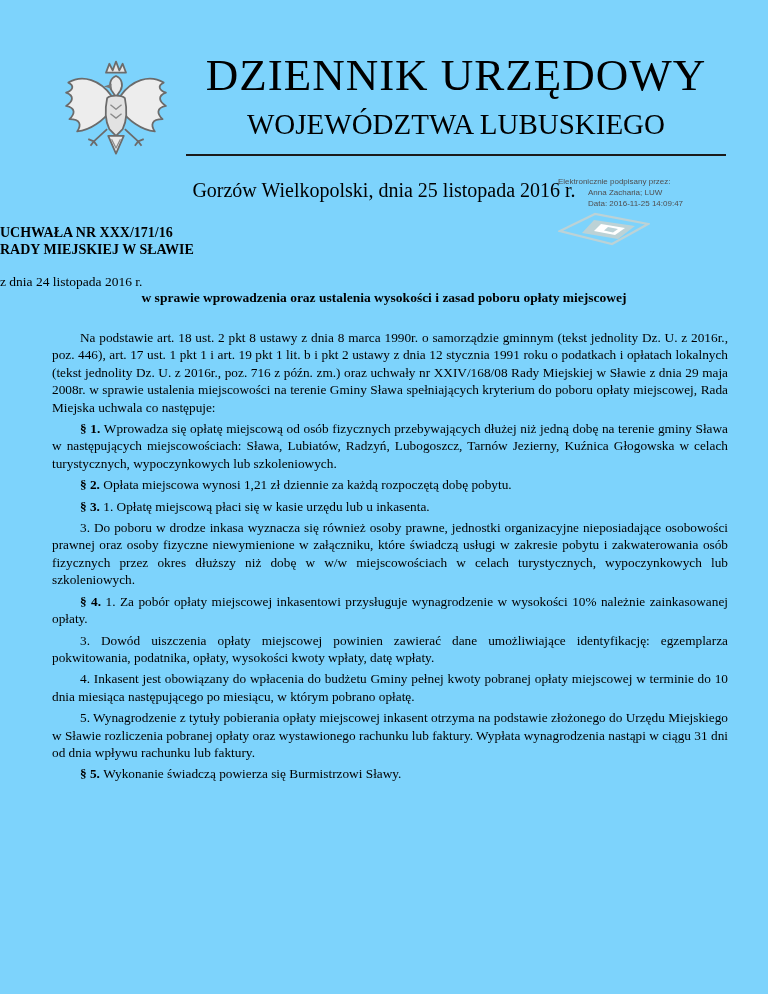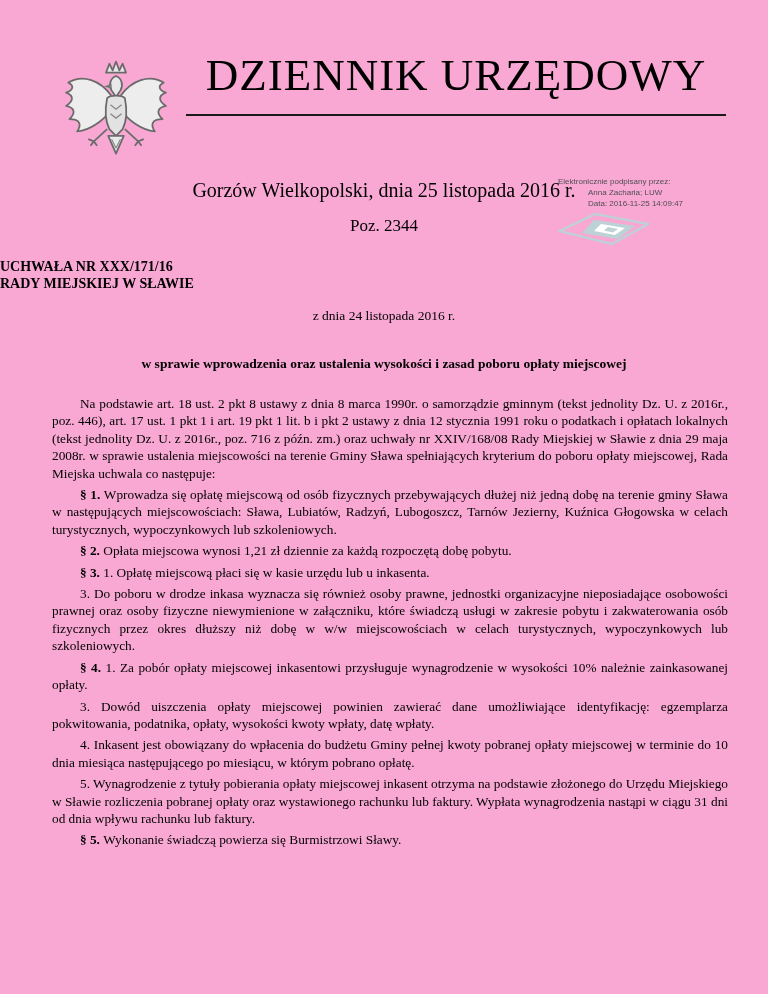--- a/index.html
+++ b/index.html
@@ -14,7 +14,7 @@
     position: relative;
     width: 768px;
     height: 994px;
-    background: #f9a8d4;
+    background: #7dd3fc;
     overflow: hidden;
   }
 

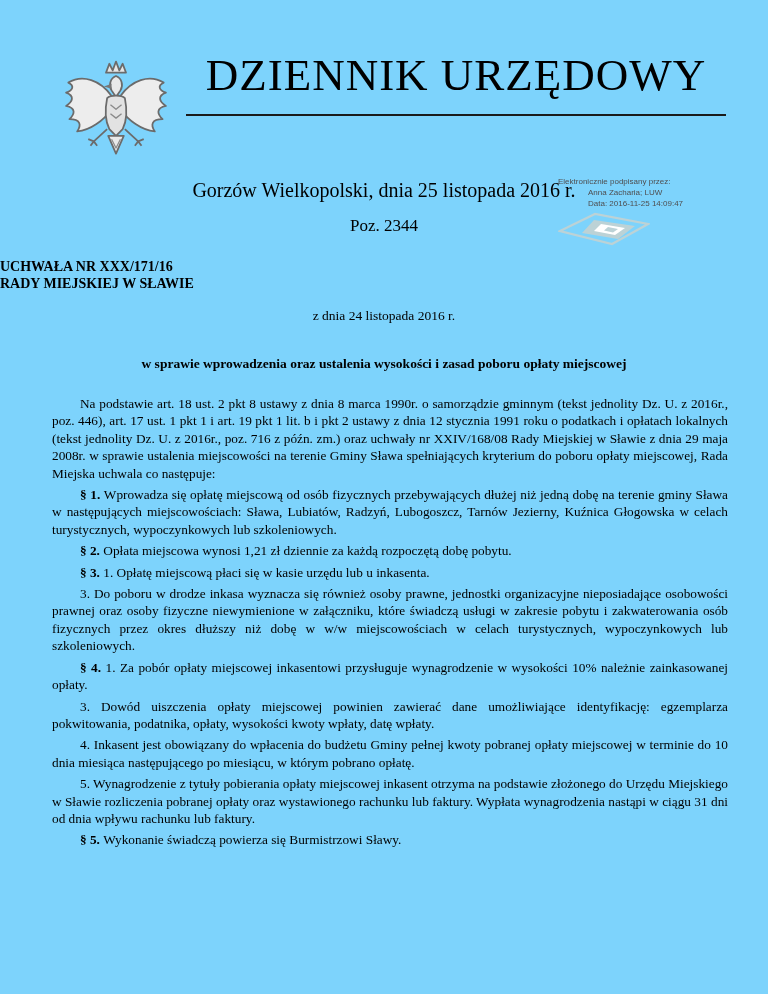--- a/index.html
+++ b/index.html
@@ -149,6 +149,7 @@
     </div>
     <div class="masthead-text">
       <div class="gazette-title">DZIENNIK URZĘDOWY</div>
+      <div class="gazette-subtitle">WOJEWÓDZTWA LUBUSKIEGO</div>
     </div>
   </div>
 

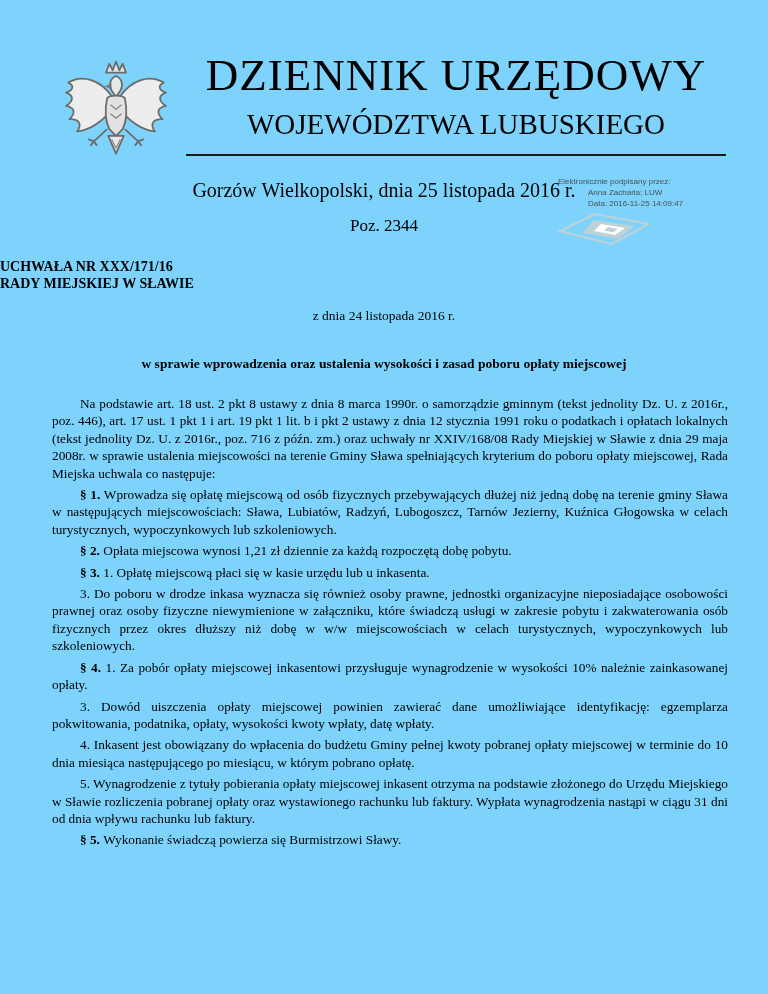--- a/index.html
+++ b/index.html
@@ -167,7 +167,6 @@
     </svg>
   </div>
 
-  <div class="poz">Poz. 2344</div>
 
   <div class="act-heading">
     <div>UCHWAŁA NR XXX/171/16</div>

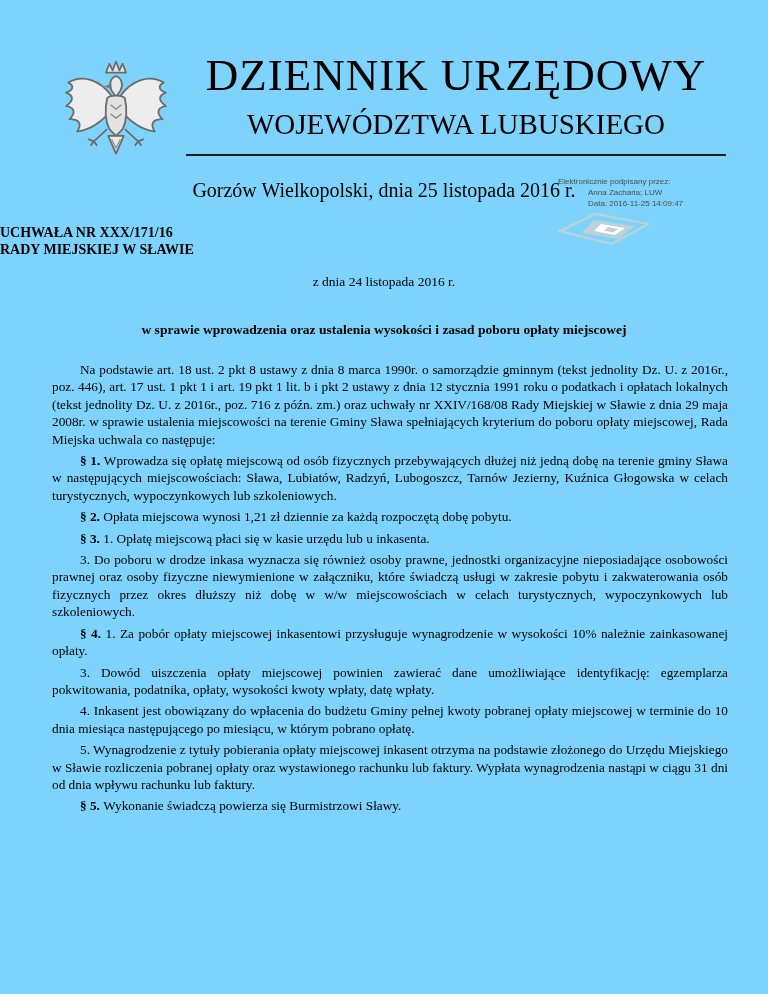--- a/index.html
+++ b/index.html
@@ -90,7 +90,7 @@
   }
   .act-date {
     margin-top: 16px;
-    text-align: center;
+    text-align: left;
     font-size: 13.5px;
     font-weight: normal;
     line-height: 16px;

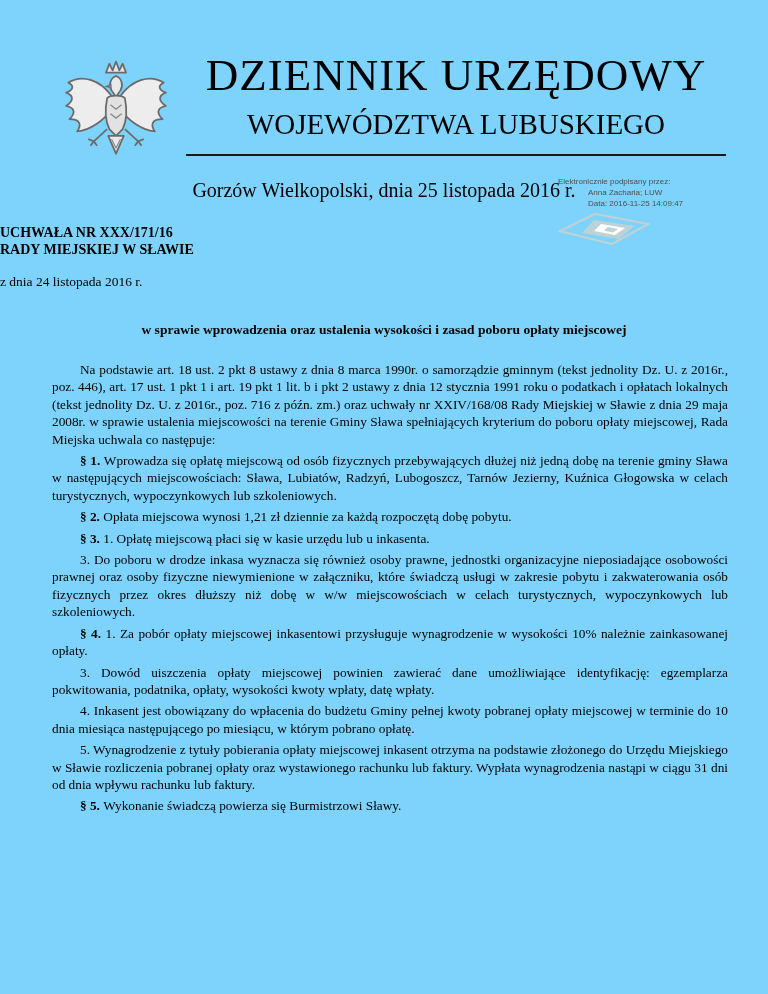--- a/index.html
+++ b/index.html
@@ -96,7 +96,7 @@
     line-height: 16px;
   }
   .act-subject {
-    margin-top: 32px;
+    margin-top: 0;
     text-align: center;
     font-size: 13.5px;
     font-weight: bold;

